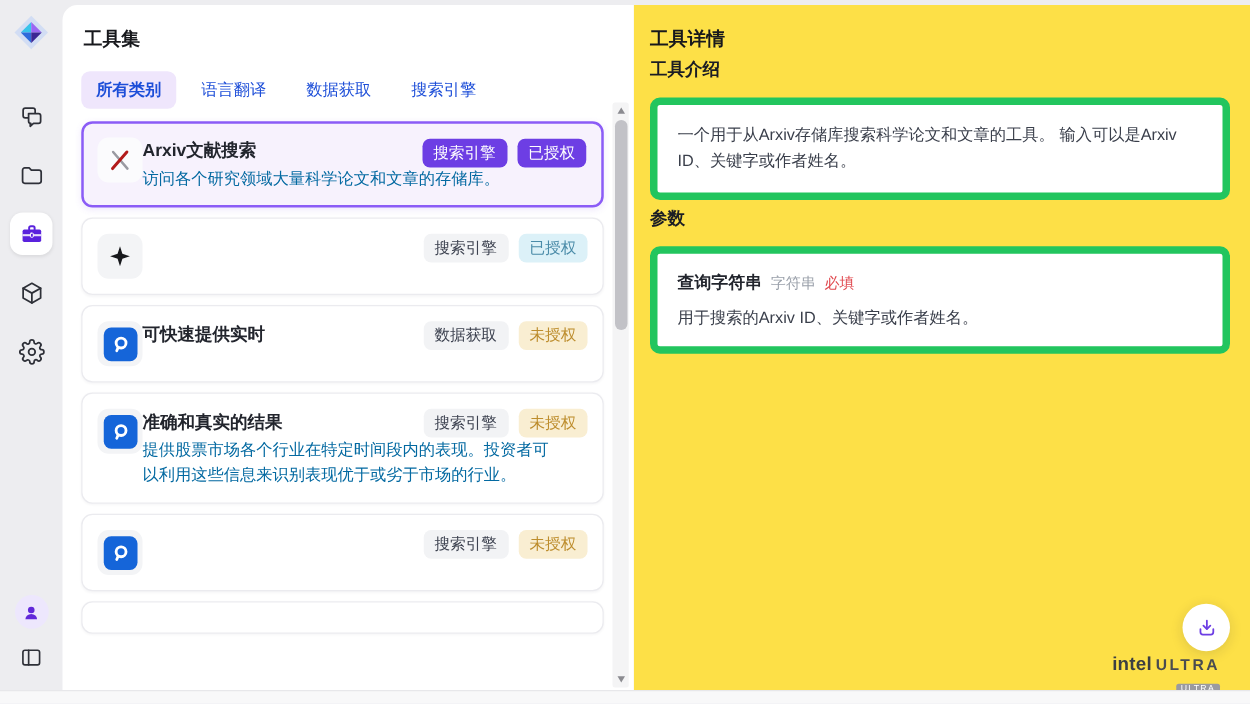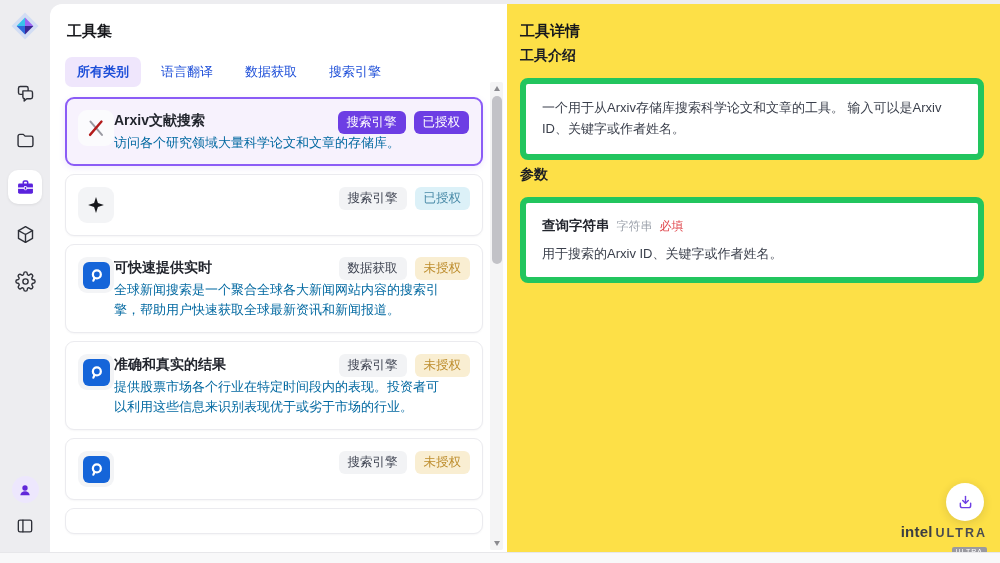--- a/index.html
+++ b/index.html
@@ -193,7 +193,6 @@
         </div>
         <div class="card-main">
           <div class="card-title">可快速提供实时</div>
-          <div class="card-desc">全球新闻搜索是一个聚合全球各大新闻网站内容的搜索引擎，帮助用户快速获取全球最新资讯和新闻报道。</div>
         </div>
         <div class="badges">
           <span class="badge badge-gray">数据获取</span>

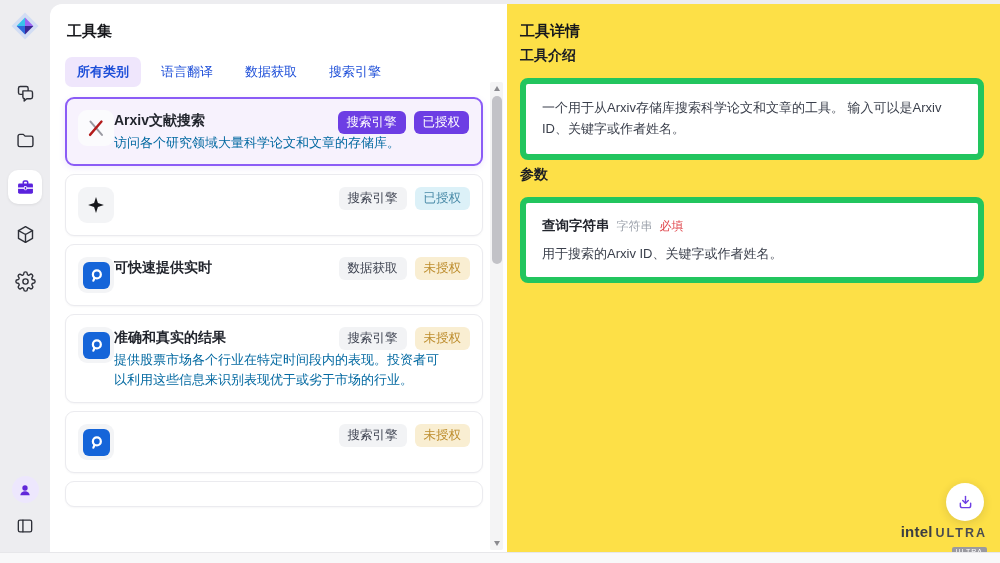--- a/index.html
+++ b/index.html
@@ -67,7 +67,7 @@
   
   .fab { position:absolute; right:16px; bottom:42px; width:38px; height:38px; border-radius:50%; background:#ffffff; box-shadow:0 2px 10px rgba(30,30,60,.14); display:flex; align-items:center; justify-content:center; cursor:pointer; }
   .fab svg { width:19px; height:19px; stroke:#6d3ee4; stroke-width:1.8; fill:none; stroke-linecap:round; stroke-linejoin:round; }
-  .brand { position:absolute; right:13px; bottom:5px; text-align:right; color:#3c3e42; }
+  .brand { position:absolute; right:24px; bottom:5px; text-align:right; color:#3c3e42; }
   .brand-row { display:flex; align-items:baseline; gap:3px; }
   .brand-intel { font-size:15px; font-weight:bold; letter-spacing:.2px; }
   .brand-core { font-size:12.5px; letter-spacing:2px; font-weight:600; color:#4a4c50; }

